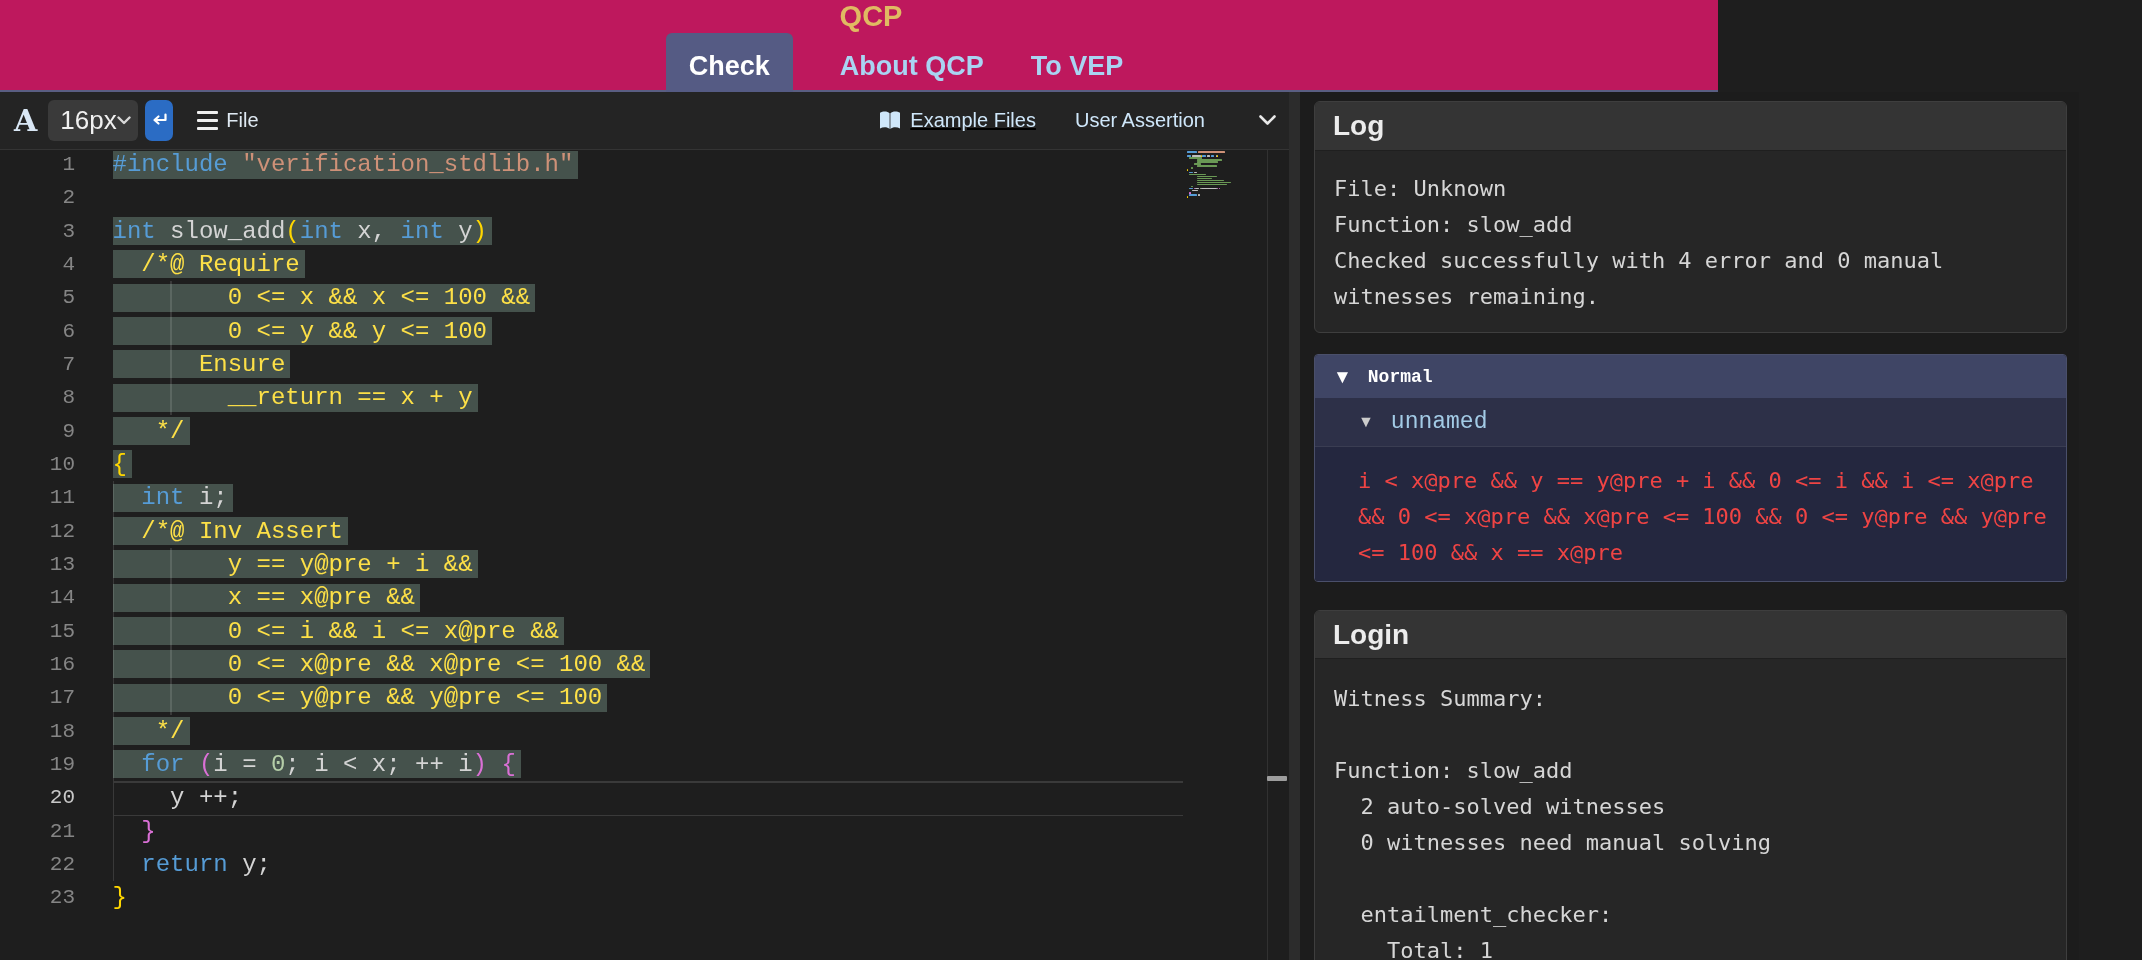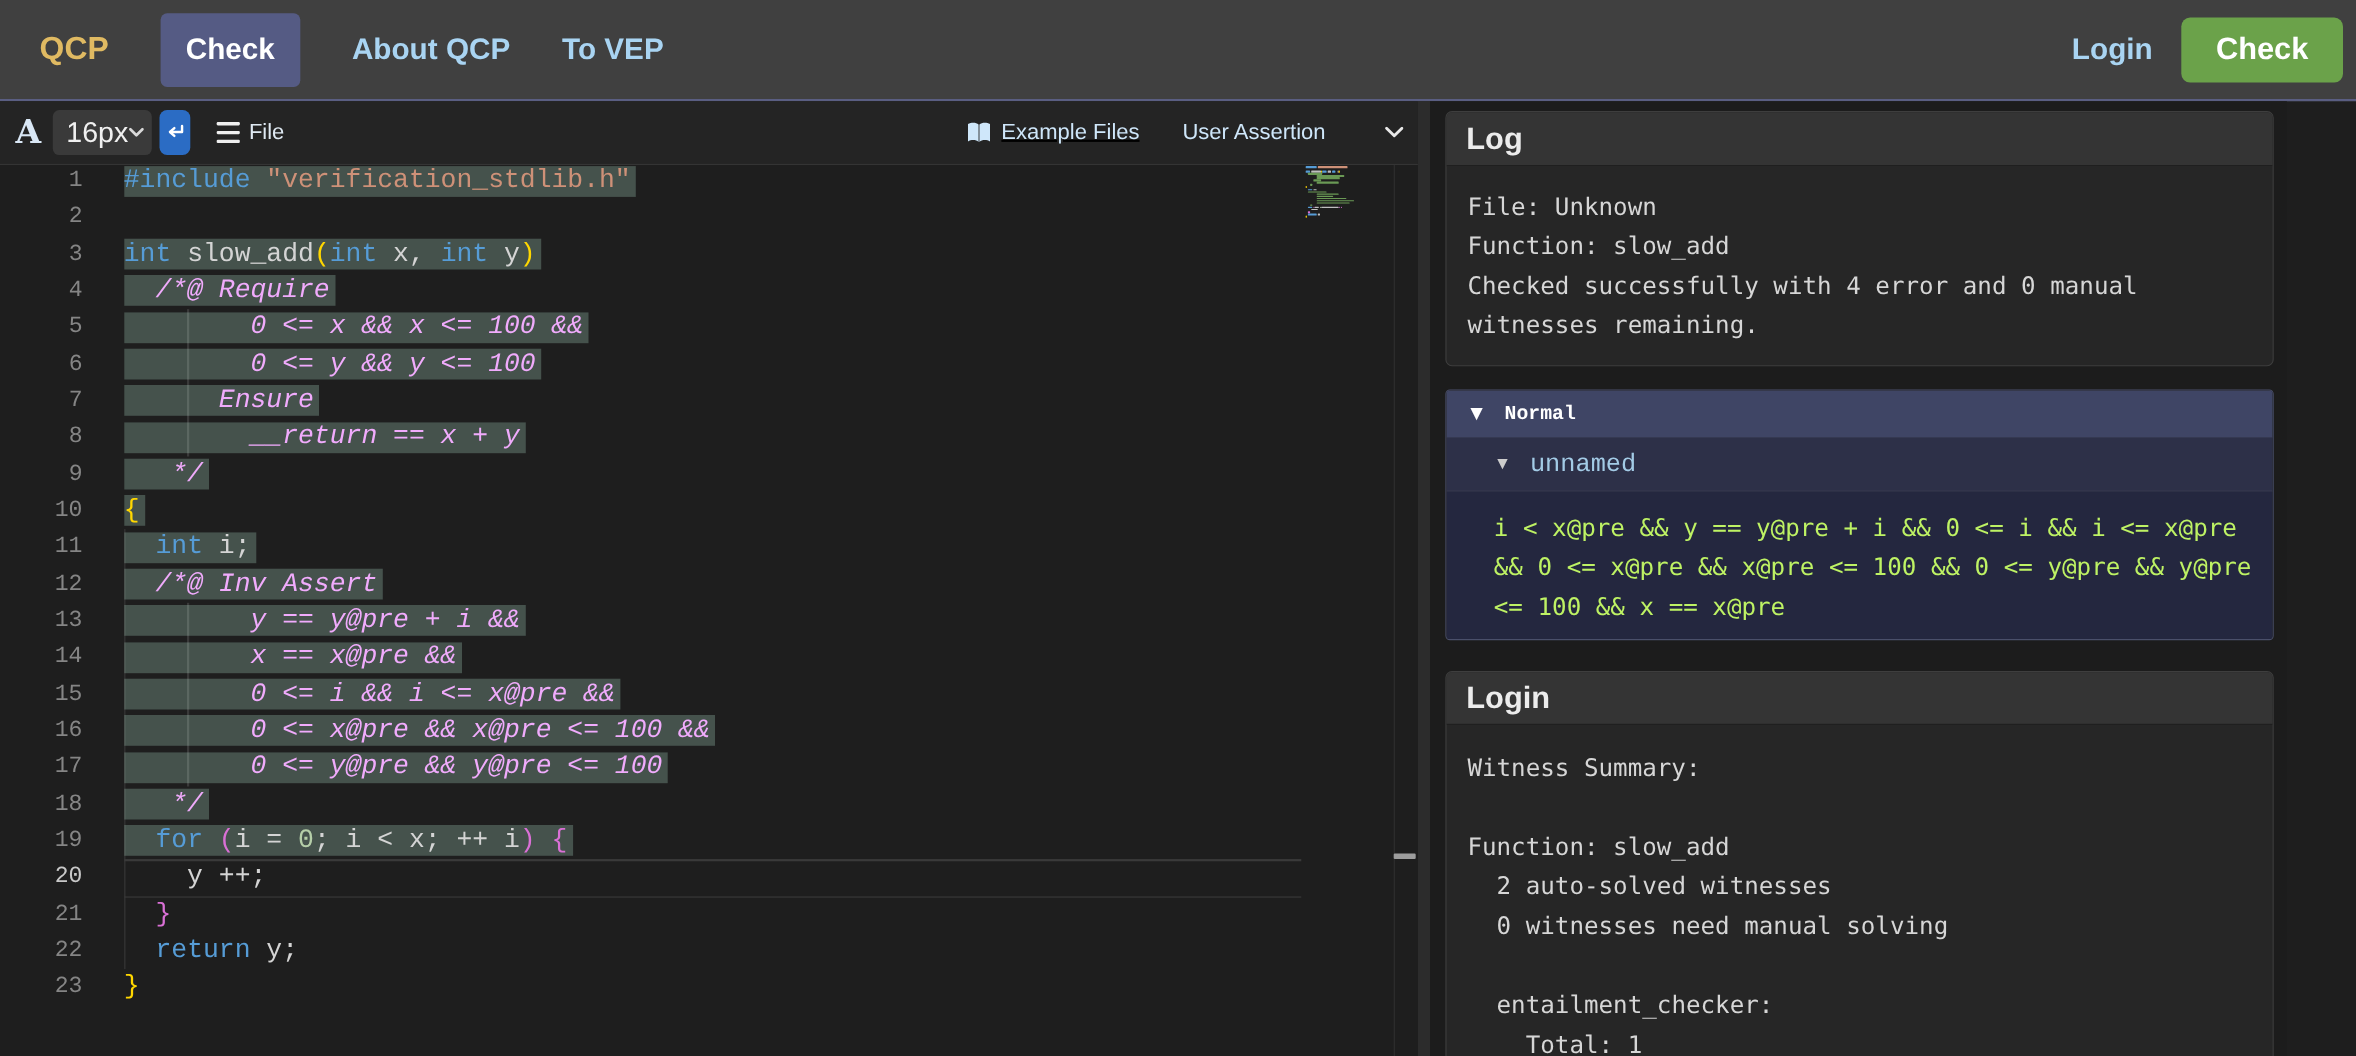--- a/index.html
+++ b/index.html
@@ -7,9 +7,9 @@
   body { background:#1e1e1e; font-family:"Liberation Sans", sans-serif; position:relative; }
 
   
-  .navbar { position:absolute; left:0; top:0; width:2142px; height:92px;
-            background:#404040; border-bottom:2px solid #5a5e82;
-            display:flex; align-items:center; padding:0 12px 0 36px; }
+  .navbar { position:absolute; left:0; top:0; width:1718px; height:92px;
+            background:#be185d; border-bottom:2px solid #5a5e82;
+            display:flex; align-items:center; padding:0 12px 0 36px;flex-direction:column; }
   .brand { color:#e0ba62; font-size:29px; font-weight:bold; }
   .nav-item { color:#a9d4f2; font-size:27px; font-weight:bold; margin-left:47px; cursor:pointer; }
   .nav-item.active { background:#555b84; color:#ffffff; border-radius:6px;

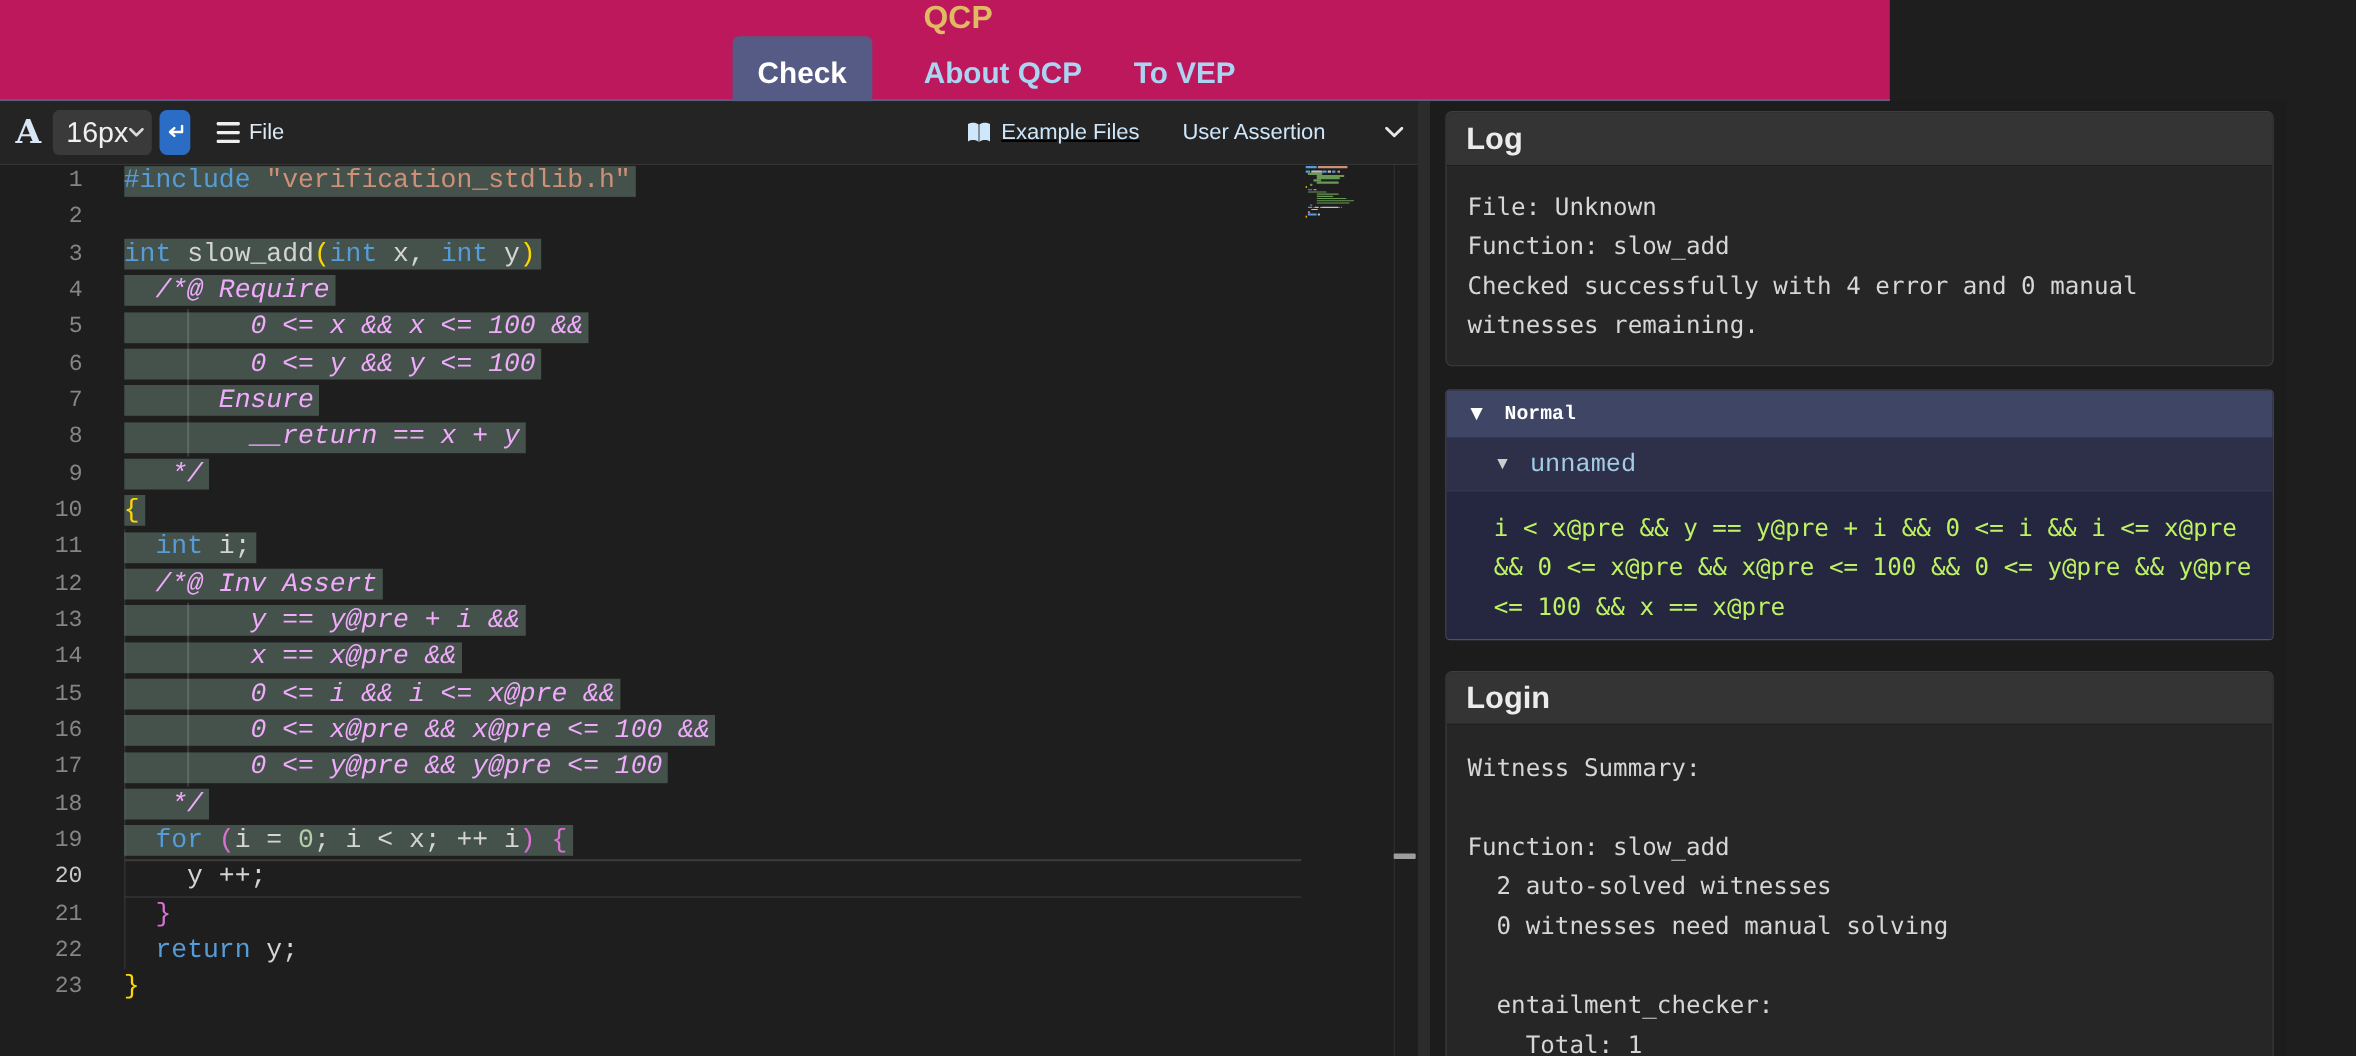--- a/index.html
+++ b/index.html
@@ -55,7 +55,7 @@
   .tk-kw  { color:#569cd6; }
   .tk-pre { color:#569cd6; }
   .tk-str { color:#ce9178; }
-  .tk-cmt { color:#f0abfc;font-style:italic; }
+  .tk-cmt { color:#fde047; }
   .tk-num { color:#b5cea8; }
   .tk-pl  { color:#d4d4d4; }
   .tk-b1  { color:#ffd700; }

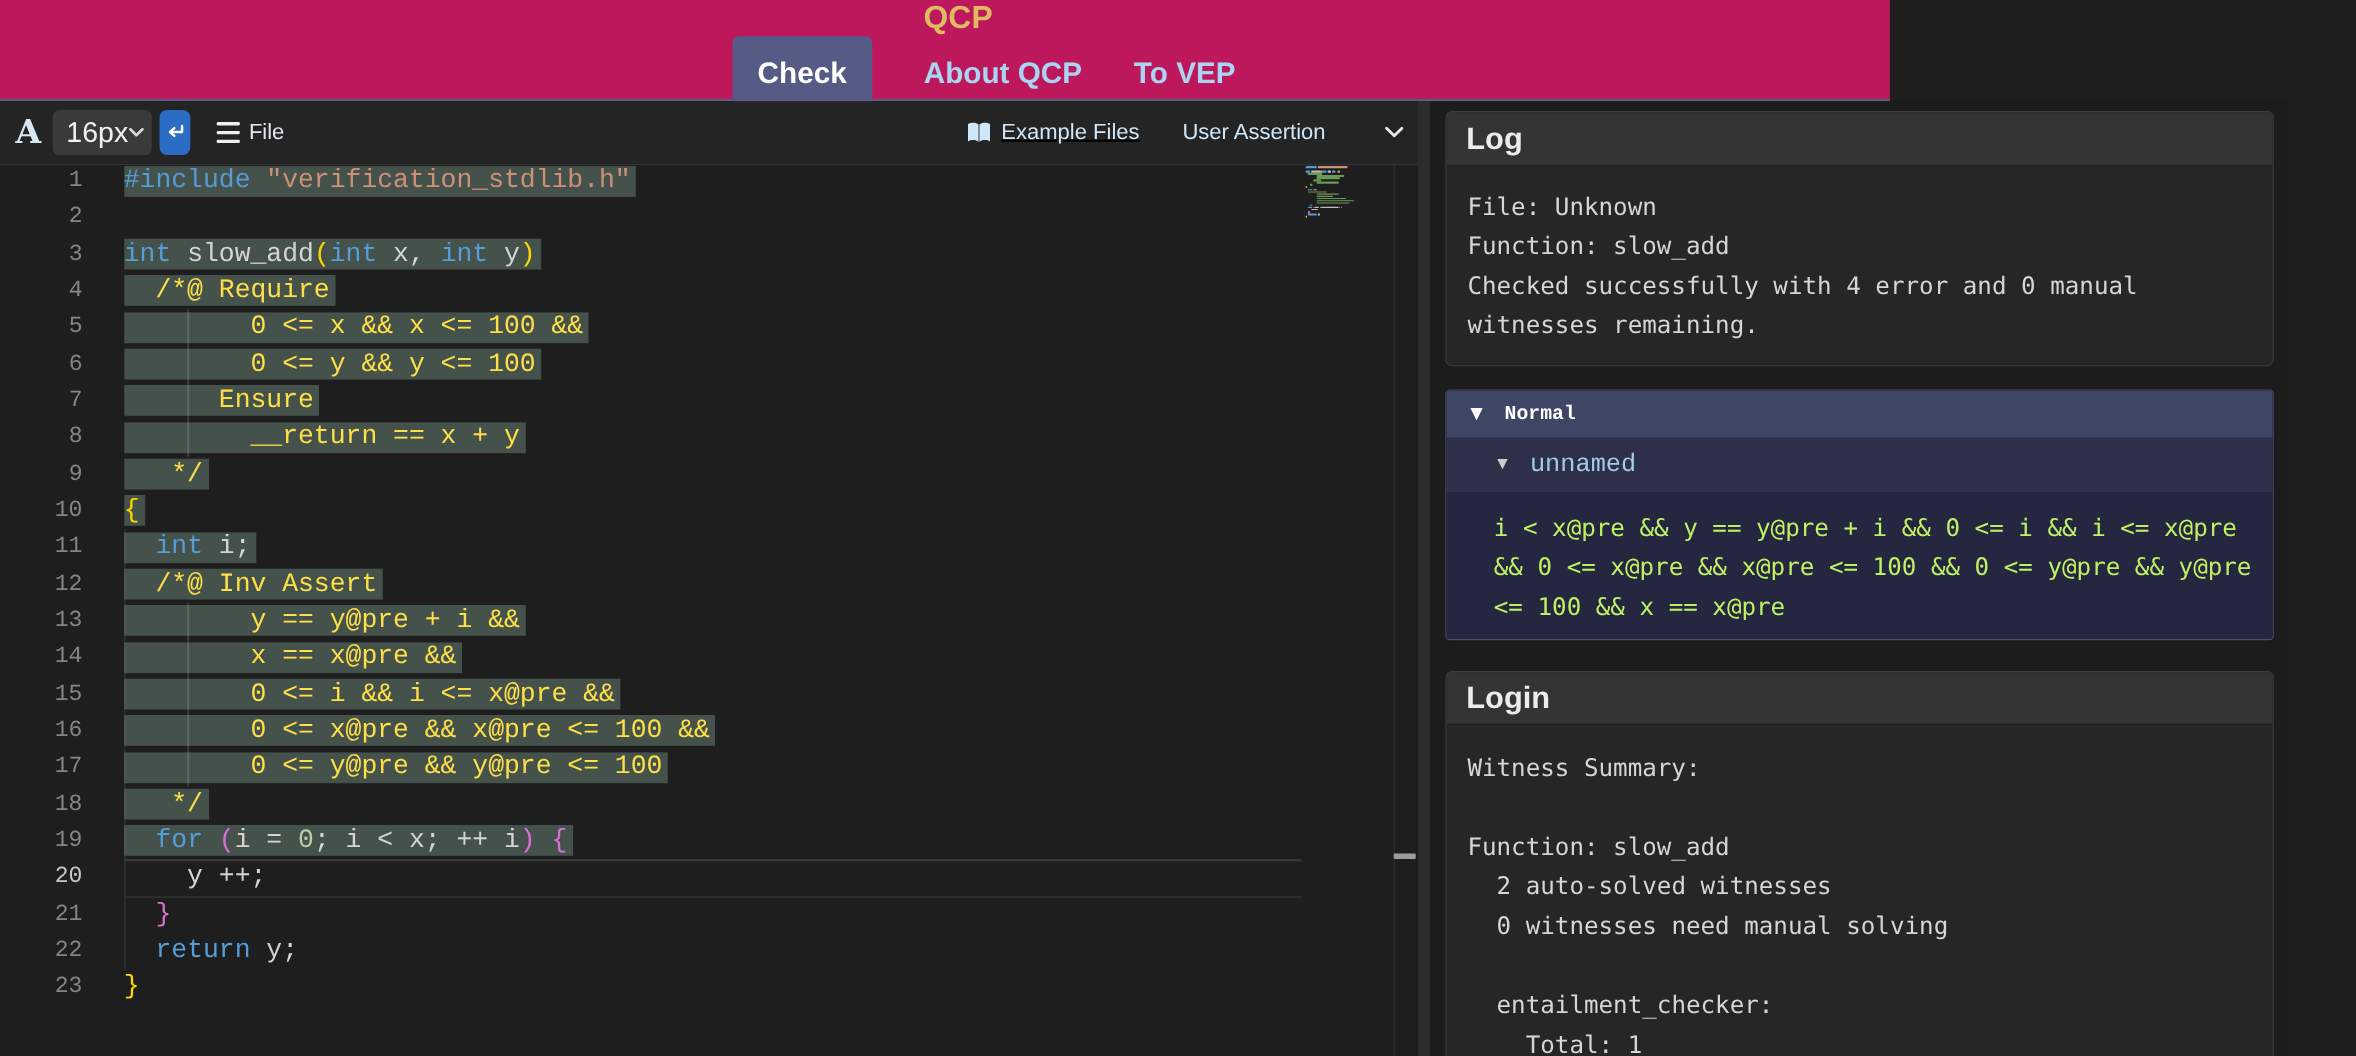--- a/index.html
+++ b/index.html
@@ -94,7 +94,7 @@
   .unnamed-row .label { color:#a3cbe6; font-size:23px; font-family:"Liberation Mono", monospace; }
   .normal-content { background:#24273f; padding:16px 12px 10px 43px; height:134px;
                     font-family:"DejaVu Sans Mono", monospace; font-size:22px; line-height:36px;
-                    color:#bef264; white-space:pre-wrap; word-break:break-word; }
+                    color:#ef4444; white-space:pre-wrap; word-break:break-word; }
 
   .output-card { margin-top:28px; }
   .output-card .card-header { height:48px; }

